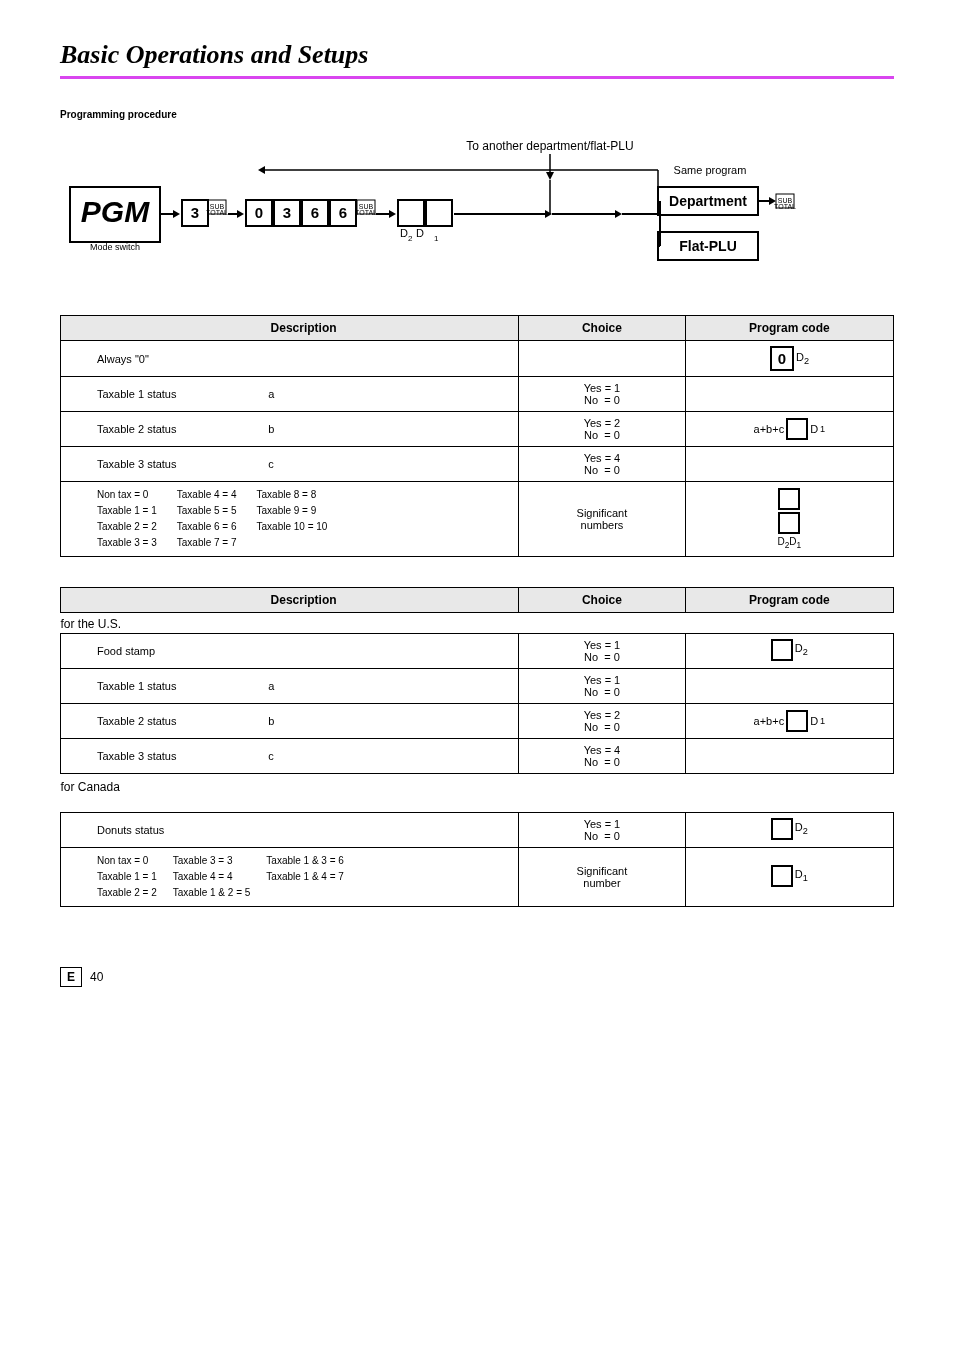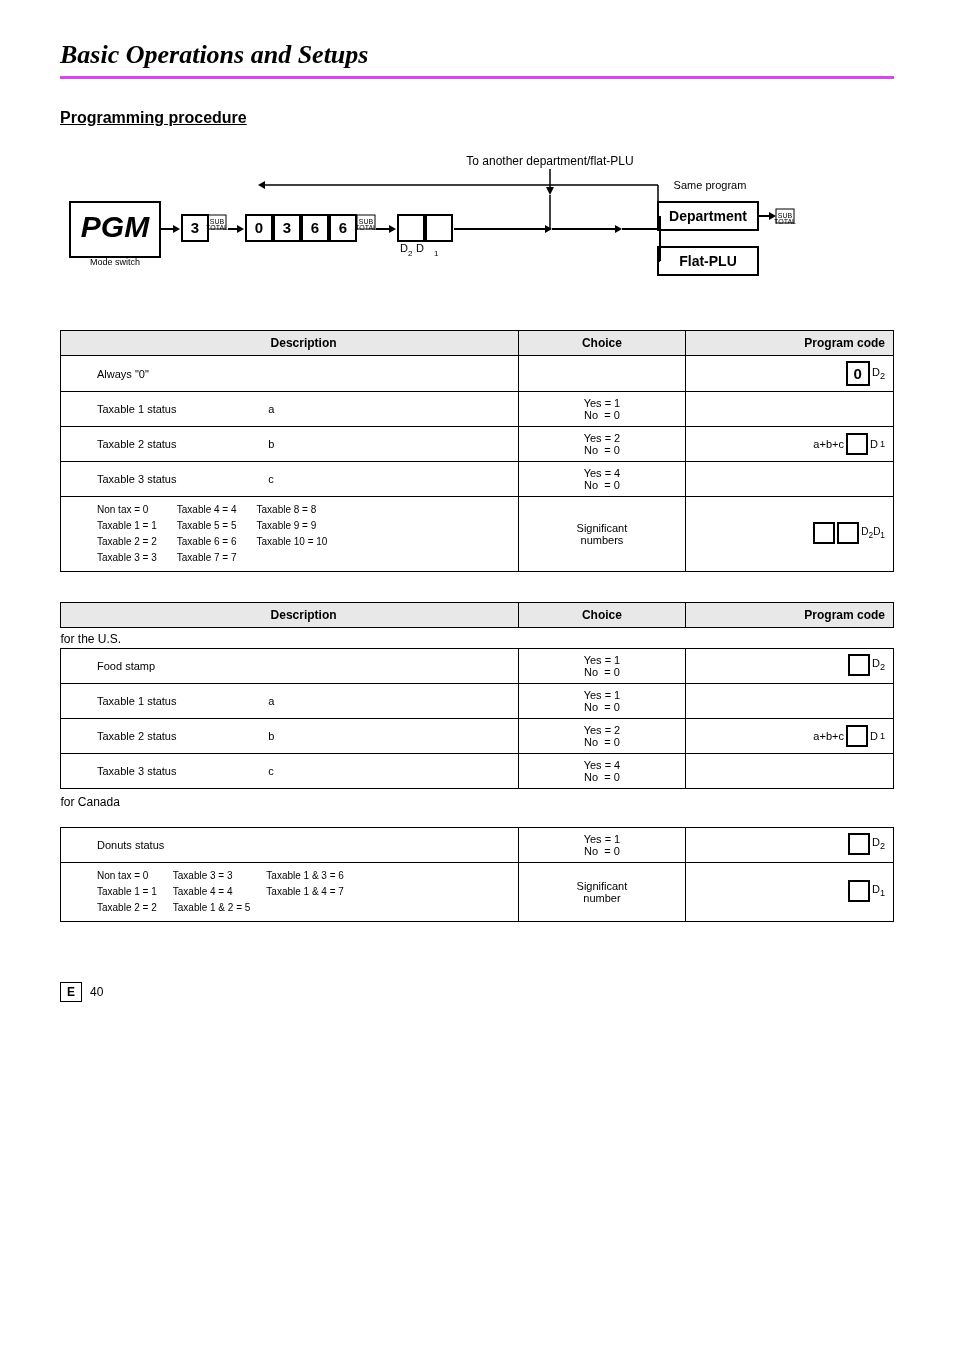--- a/index.html
+++ b/index.html
@@ -27,9 +27,8 @@
     
     .section-heading {
       font-weight: bold;
-      font-size: 16px;
-      margin-bottom: 20px;
-      text-decoration: underline;
+      font-size: 10px;
+      margin-bottom: 12px;
     }
 
     

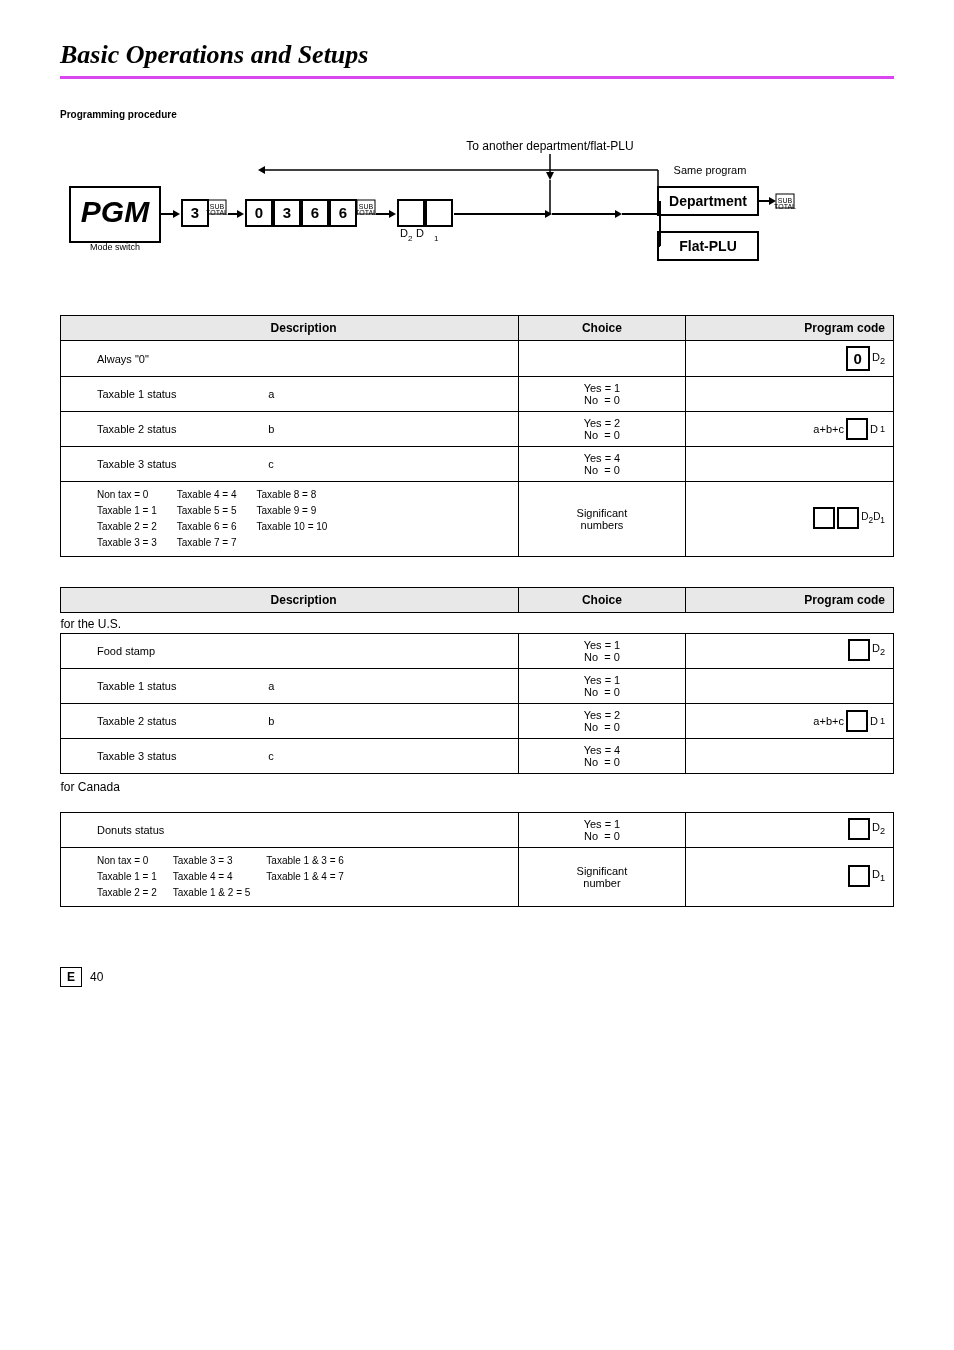--- a/index.html
+++ b/index.html
@@ -62,7 +62,7 @@
 
     .prog-table .col-desc { width: 55%; padding-left: 36px; }
     .prog-table .col-choice { width: 20%; text-align: center; }
-    .prog-table .col-code { width: 25%; text-align: right; }
+    .prog-table .col-code { width: 25%; text-align: center; }
 
     
     .page-footer {

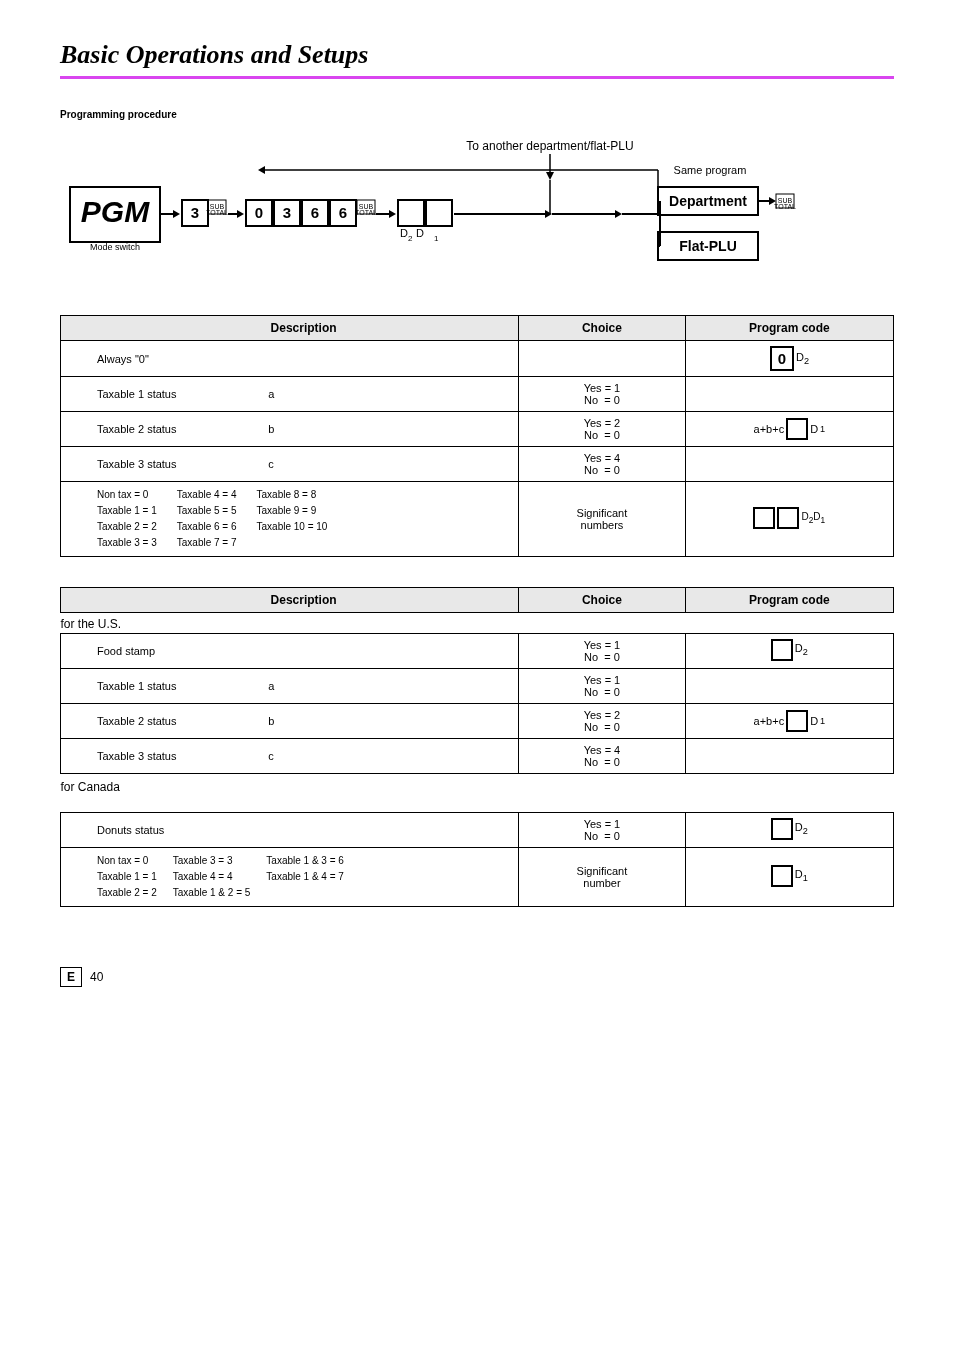--- a/index.html
+++ b/index.html
@@ -260,7 +260,7 @@
           Significant<br>numbers
         </td>
         <td class="col-code">
-          <span style="display:inline-flex; align-items:center; gap:2px;">
+          <span style="display:inline-flex; align-items:center; gap:2px;flex-direction:column;">
             <span style="border:2px solid #000; display:inline-block; width:22px; height:22px;"></span>
             <span style="border:2px solid #000; display:inline-block; width:22px; height:22px;"></span>
             <span style="font-size:10px;">D<sub>2</sub>D<sub>1</sub></span>

